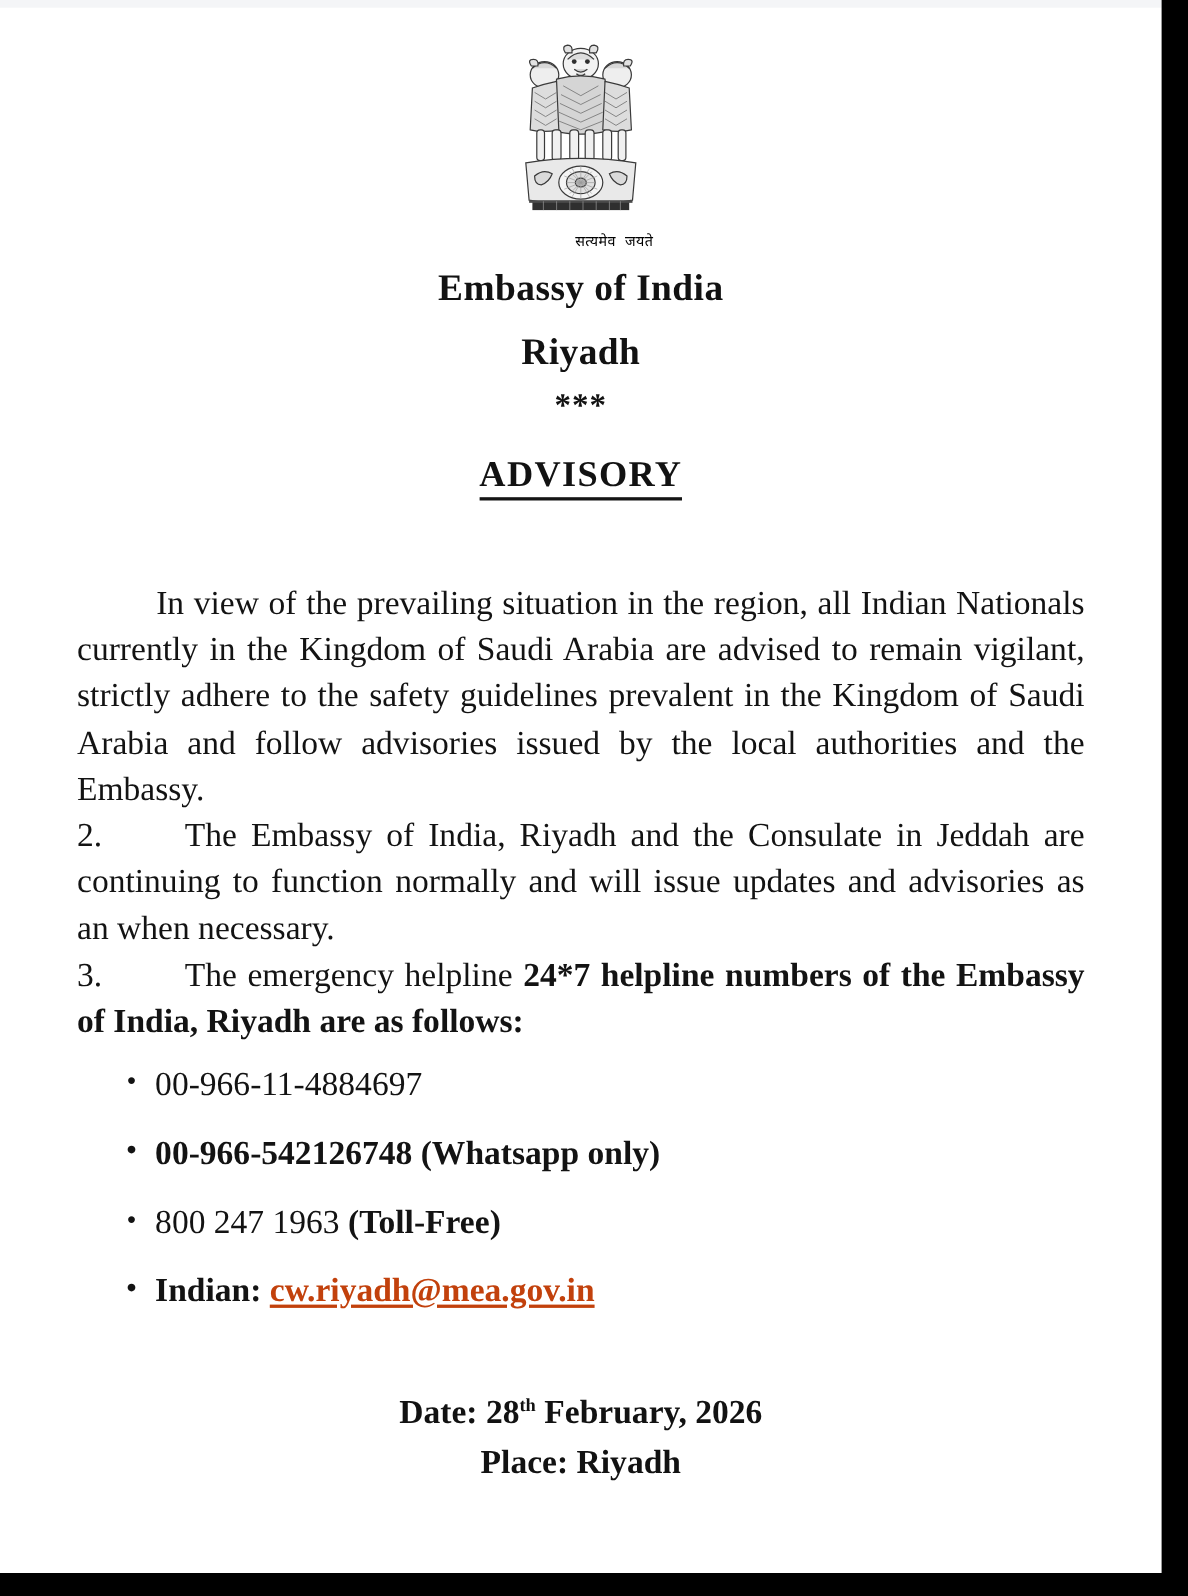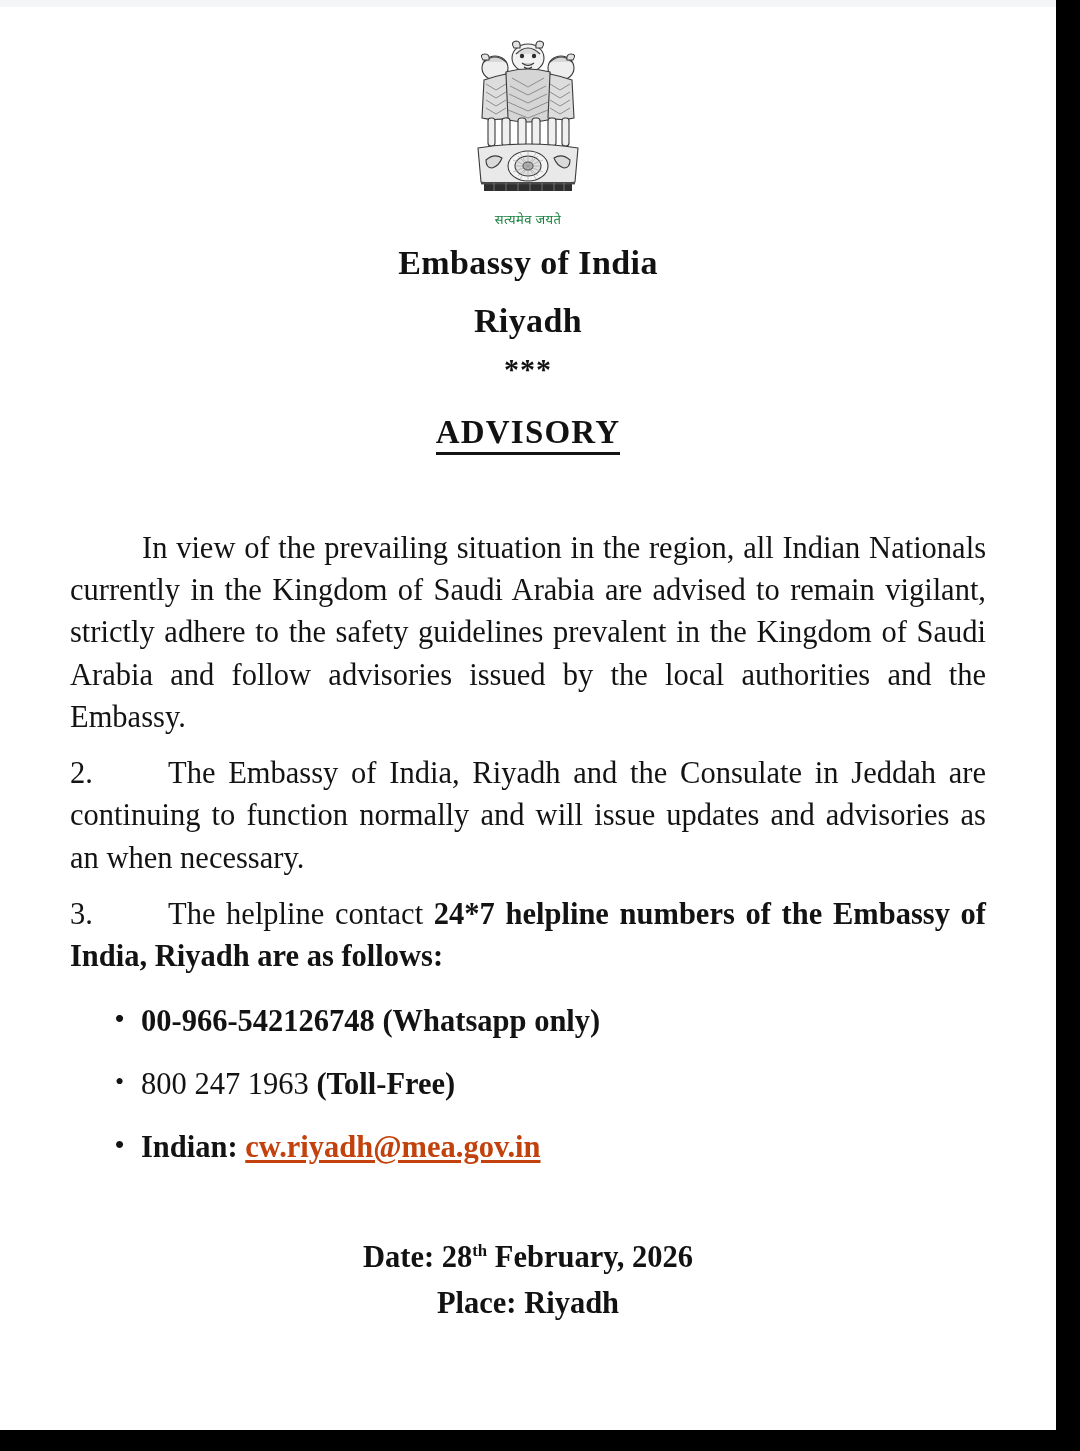--- a/index.html
+++ b/index.html
@@ -69,11 +69,12 @@
     height: 180px;
   }
   .emblem-motto {
-    font-family: Liberation Serif, serif;
+    font-family: Liberation Mono, monospace;
     font-size: 13px;
-    color: #15803d;
+    color: #000000;
     letter-spacing: 0.4px;
     margin-top: -6px;
+    text-align: right;
   }
 
   .org-line {

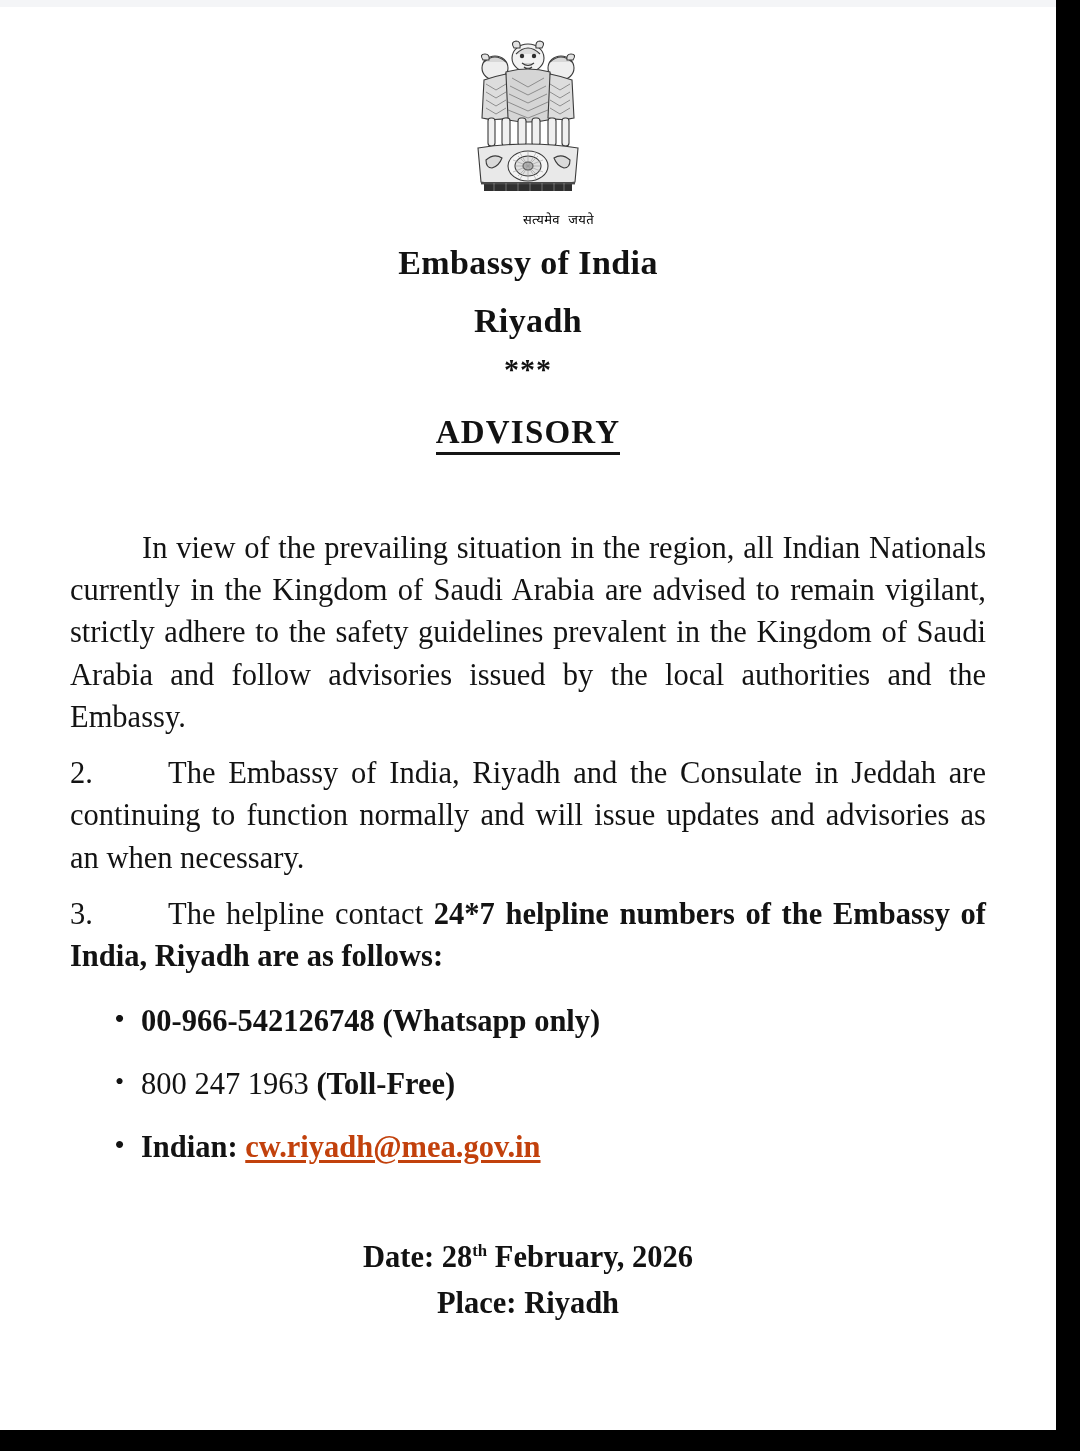--- a/index.html
+++ b/index.html
@@ -127,7 +127,6 @@
     text-indent: 72px;
   }
   .para.numbered {
-    margin-top: 14px;
   }
   .num-lead {
     display: inline-block;

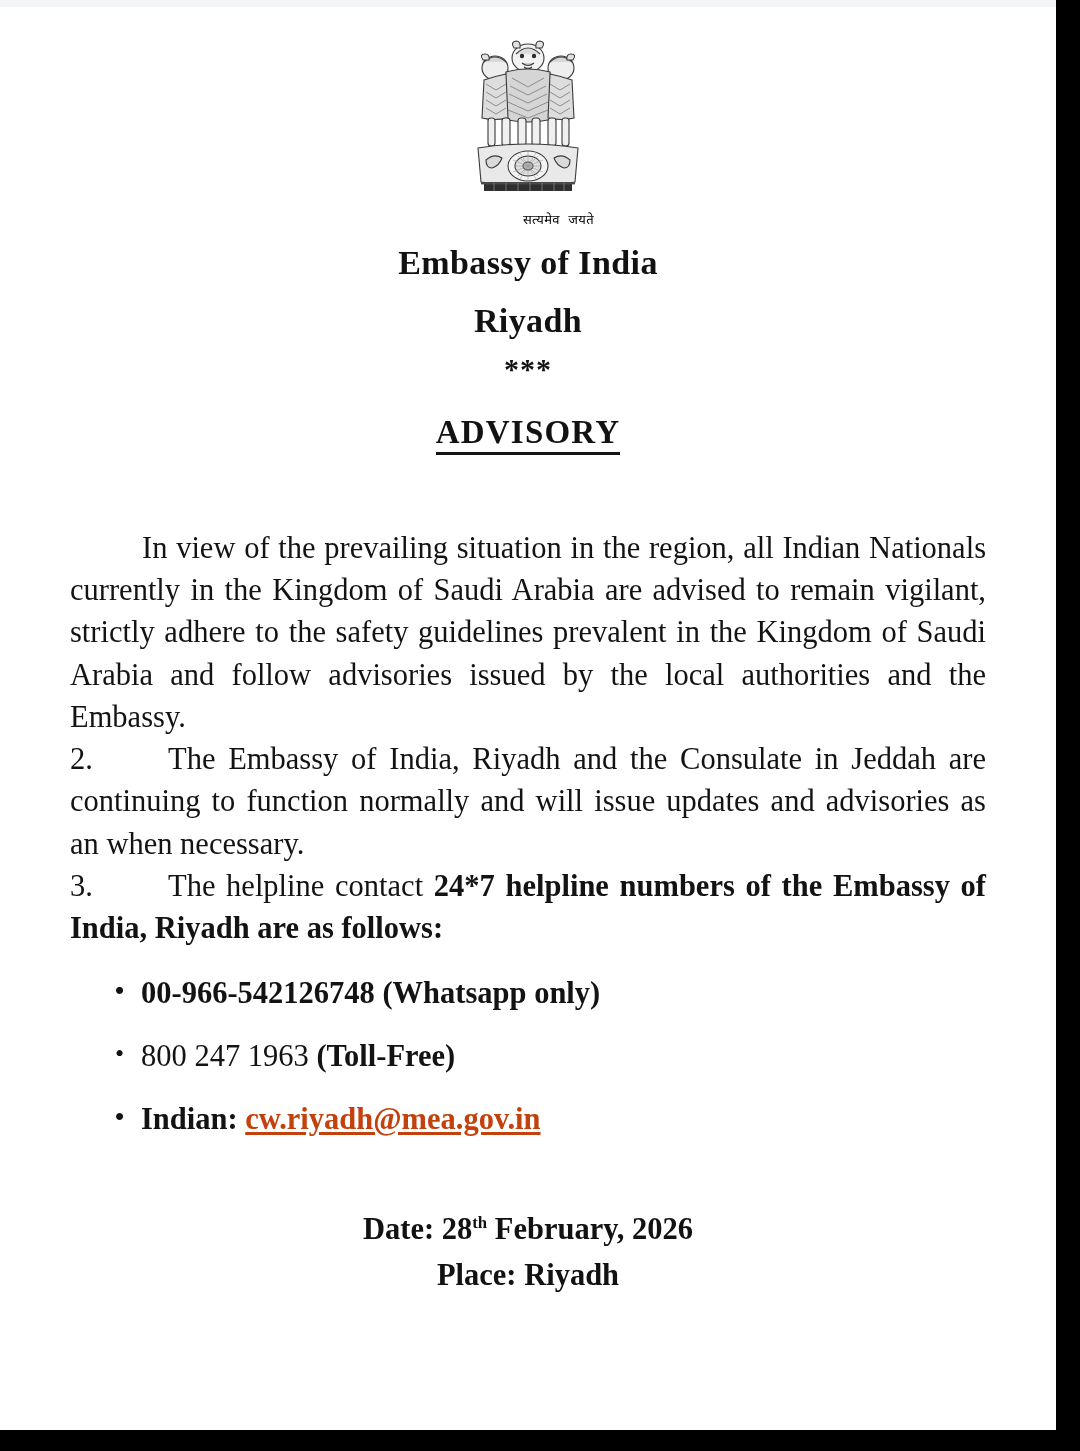--- a/index.html
+++ b/index.html
@@ -271,7 +271,7 @@
 
     <p class="para numbered"><span class="num-lead">2.</span><span>The Embassy of India, Riyadh and the Consulate in Jeddah are continuing to function normally and will issue updates and advisories as an when necessary.</span></p>
 
-    <p class="para numbered"><span class="num-lead">3.</span><span>The helpline contact </span><b>24*7 helpline numbers of the Embassy of India, Riyadh are as follows:</b></p>
+    <p class="para numbered"><span class="num-lead">3.</span><span>The emergency helpline </span><b>24*7 helpline numbers of the Embassy of India, Riyadh are as follows:</b></p>
 
     <ul class="contact-list">
 

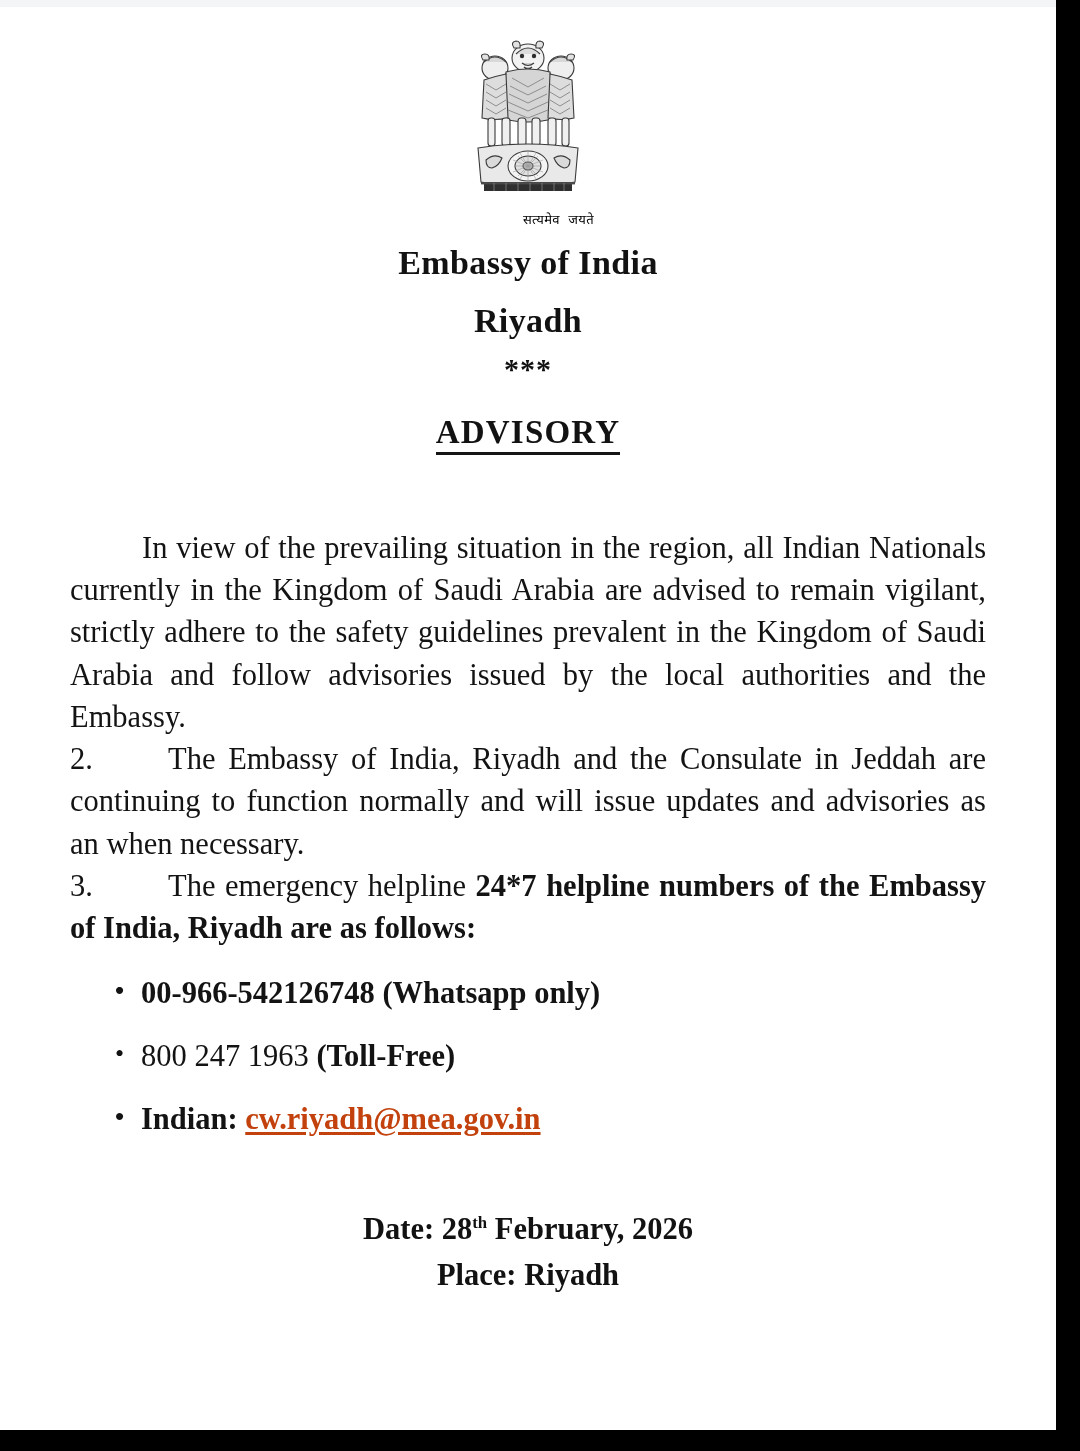--- a/index.html
+++ b/index.html
@@ -276,7 +276,7 @@
     <ul class="contact-list">
 
       <li>
-        <span class="bullet">•</span>
+        <span class="bullet">•</span><span>00-966-11-4884697</span>
       </li>
 
       <li class="bold-item">

